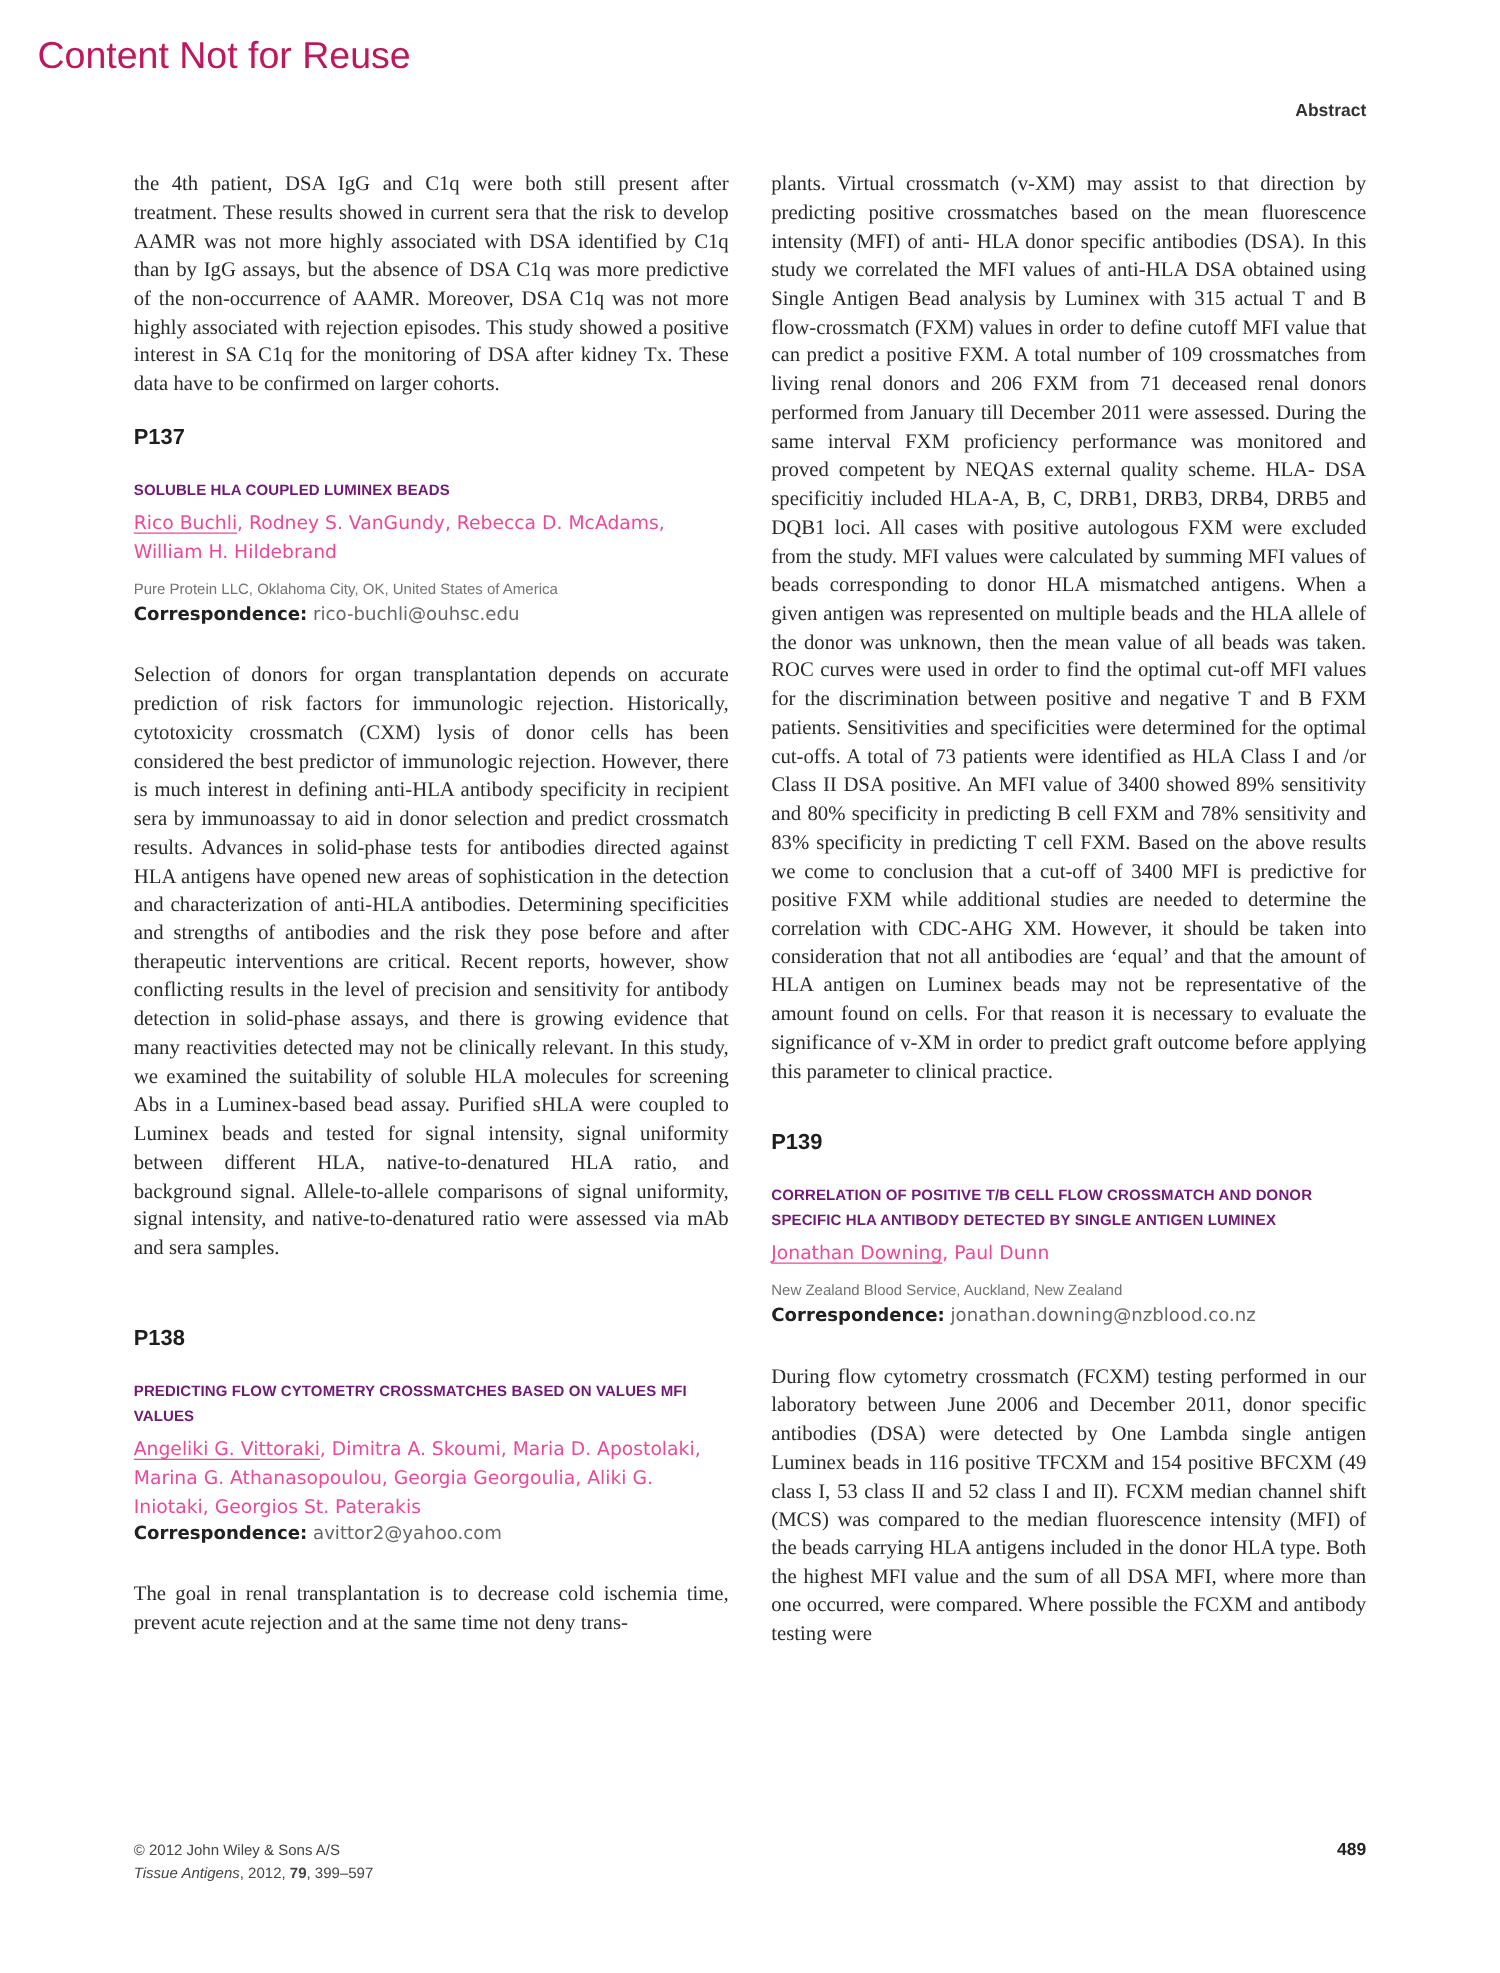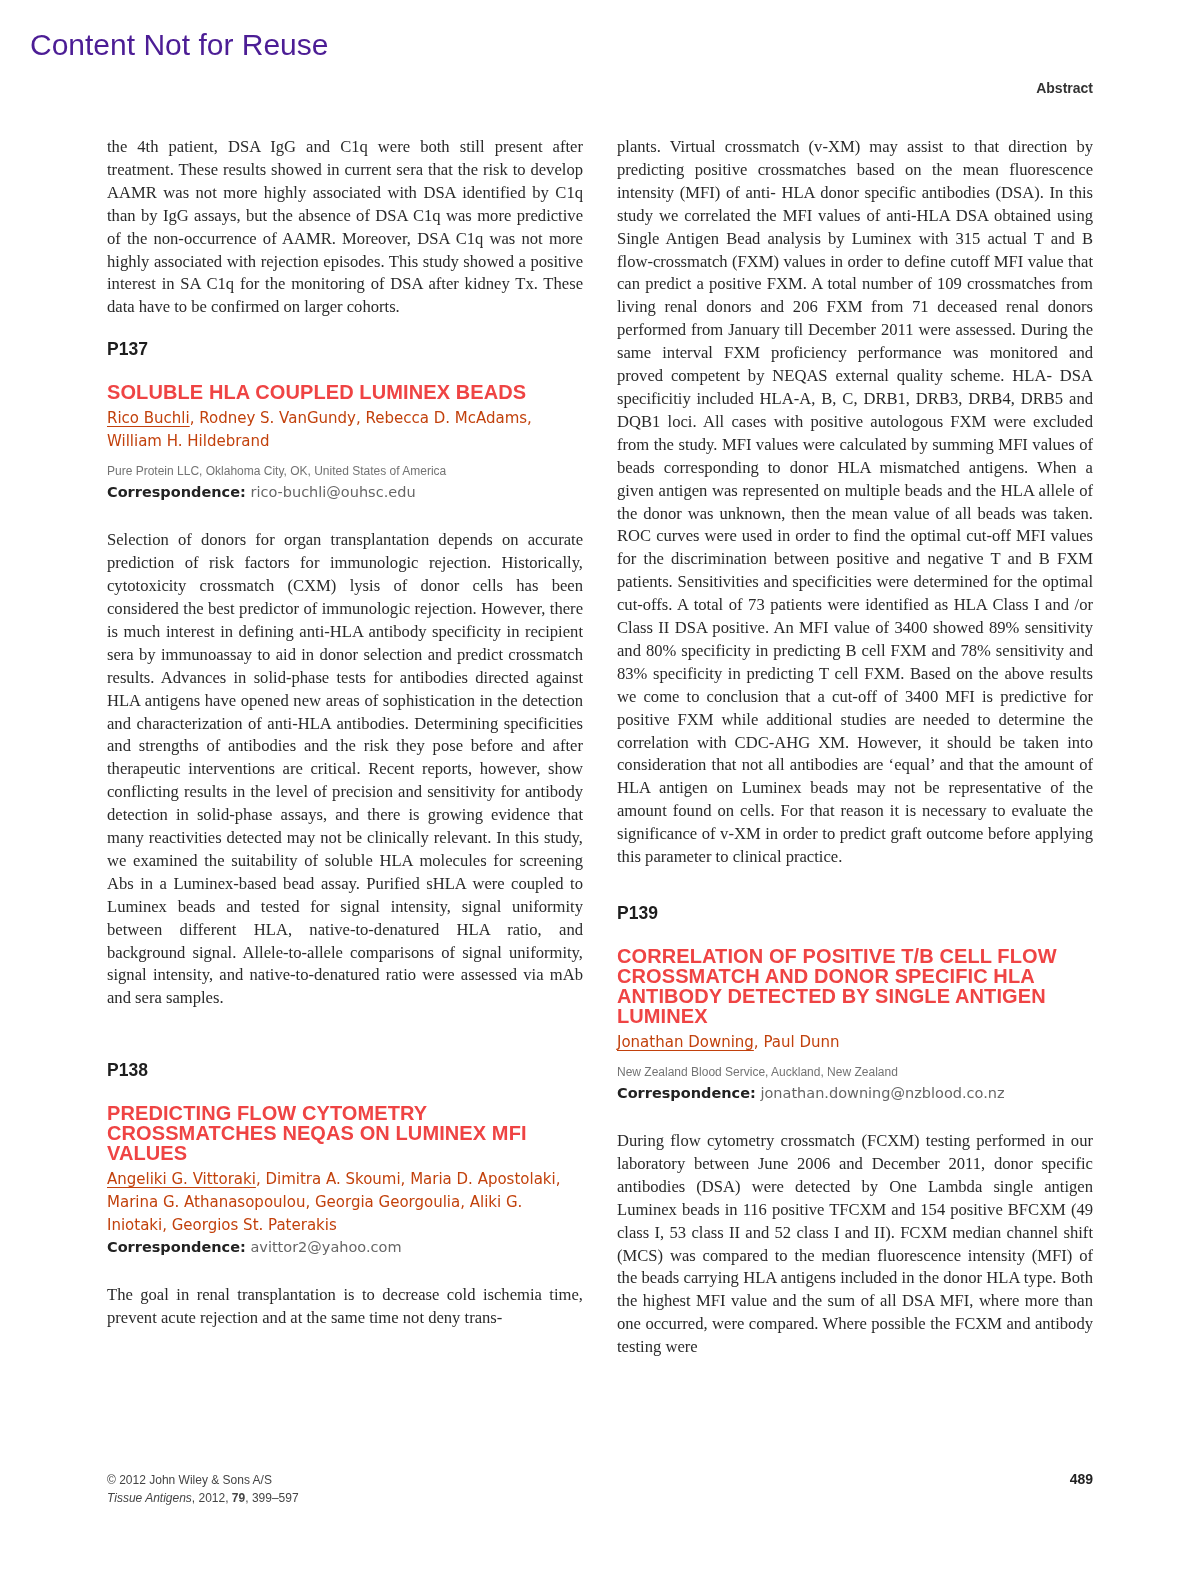--- a/index.html
+++ b/index.html
@@ -6,7 +6,7 @@
   body { width: 1200px; height: 1578px; position: relative; overflow: hidden; color: #222; }
   .watermark {
     position: absolute; left: 30px; top: 28px;
-    font-family: "Liberation Sans", sans-serif; font-size: 30px; color: #4c1d95;
+    font-family: "Liberation Sans", sans-serif; font-size: 30px; color: #be185d;
   }
   .running-head {
     position: absolute; right: 107px; top: 80px;

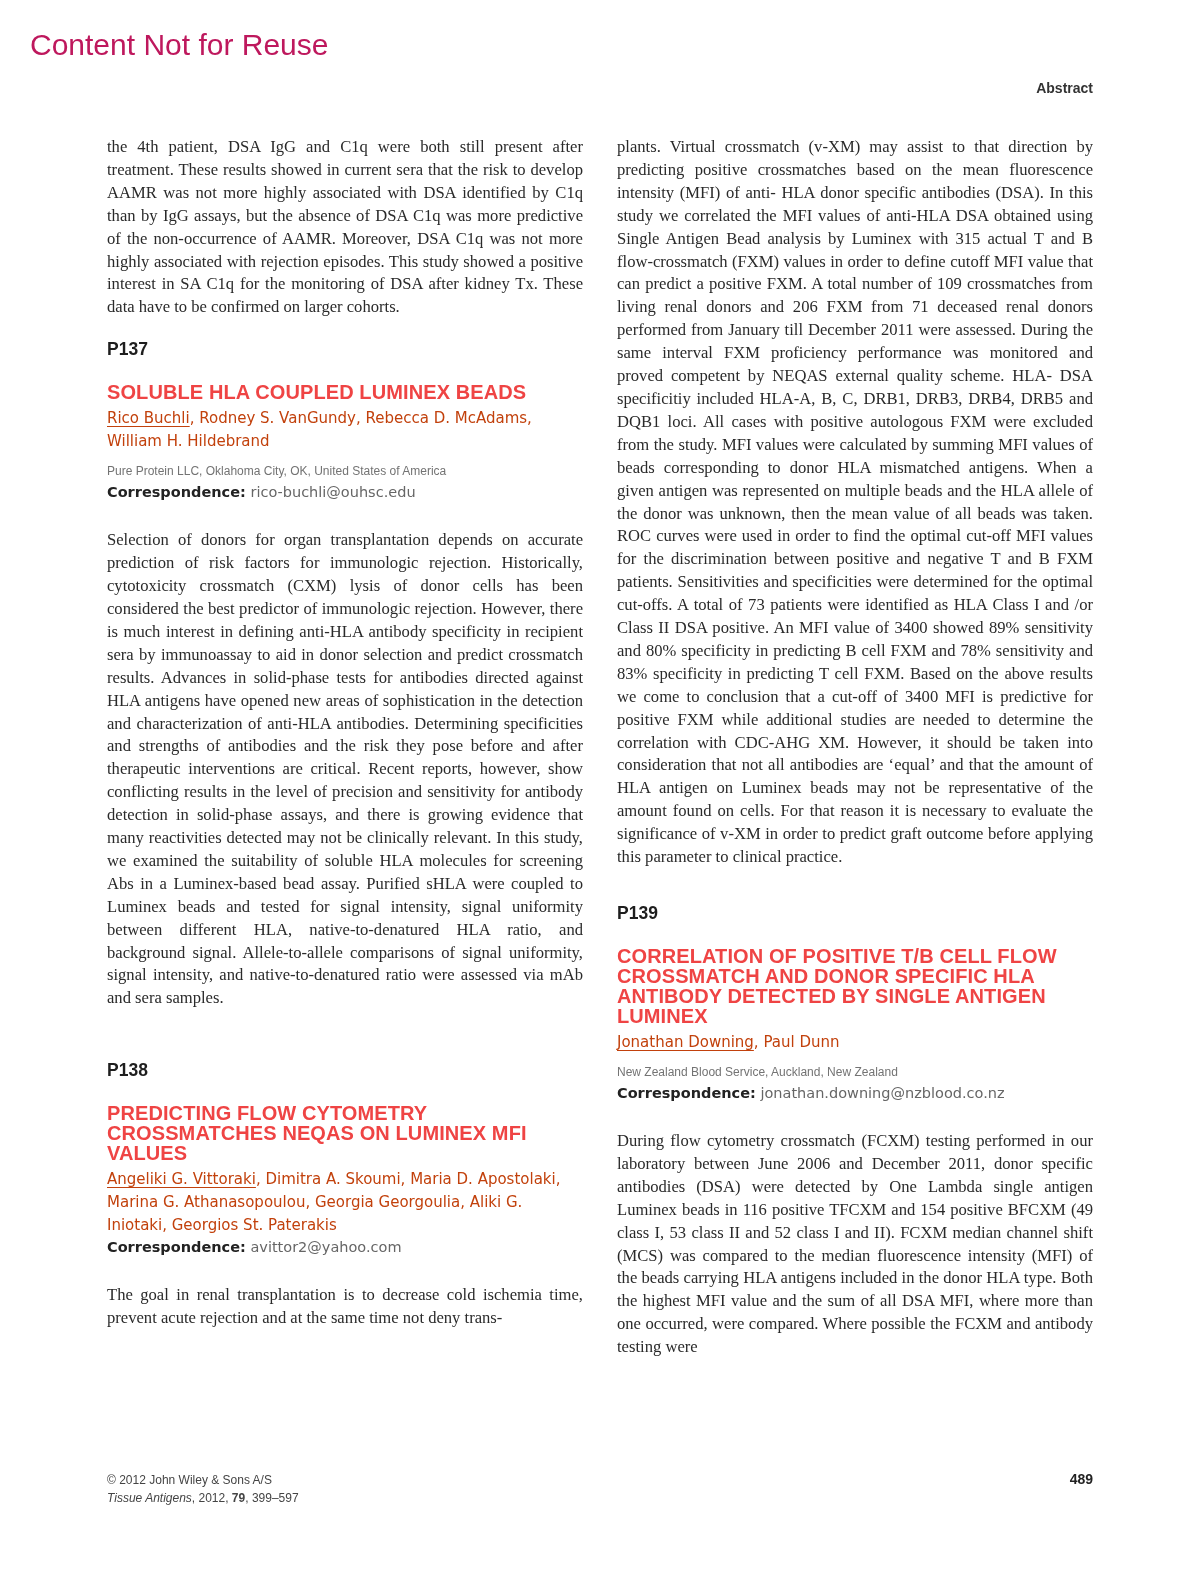--- a/index.html
+++ b/index.html
@@ -25,8 +25,8 @@
     margin: 0;
   }
   .abs-title {
-    font-family: "Liberation Sans", sans-serif; font-weight: bold; font-size: 20px; line-height: 20px;
-    color: #ef4444; margin: 0; letter-spacing: 0.1px;
+    font-family: "Liberation Sans", sans-serif; font-weight: bold; font-size: 12px; line-height: 20px;
+    color: #701a75; margin: 0; letter-spacing: 0.1px;
   }
   .authors {
     font-family: "DejaVu Sans", sans-serif; font-size: 15px; line-height: 23px; color: #c2410c; margin: 0;

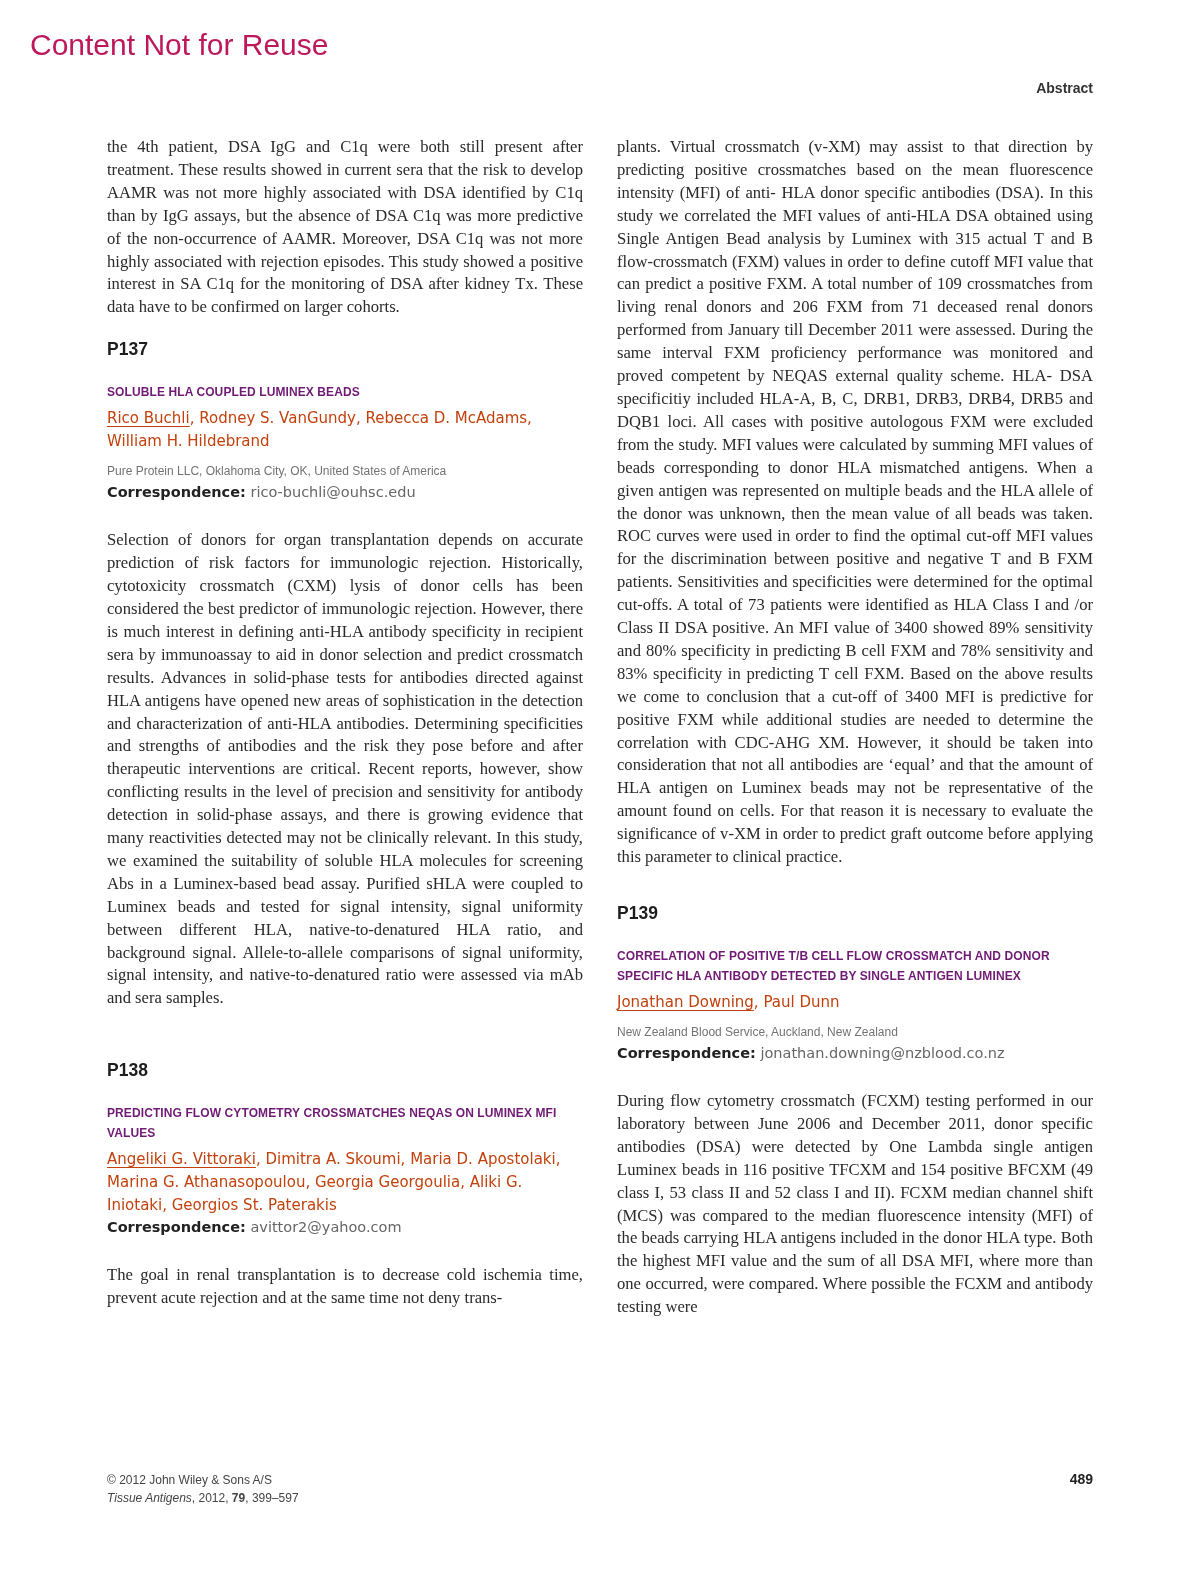--- a/index.html
+++ b/index.html
@@ -29,7 +29,7 @@
     color: #701a75; margin: 0; letter-spacing: 0.1px;
   }
   .authors {
-    font-family: "DejaVu Sans", sans-serif; font-size: 15px; line-height: 23px; color: #c2410c; margin: 0;
+    font-family: "DejaVu Sans", sans-serif; font-size: 15px; line-height: 23px; color: #ec4899; margin: 0;
   }
   .authors .presenter { text-decoration: underline; text-underline-offset: 3px; }
   .affil {

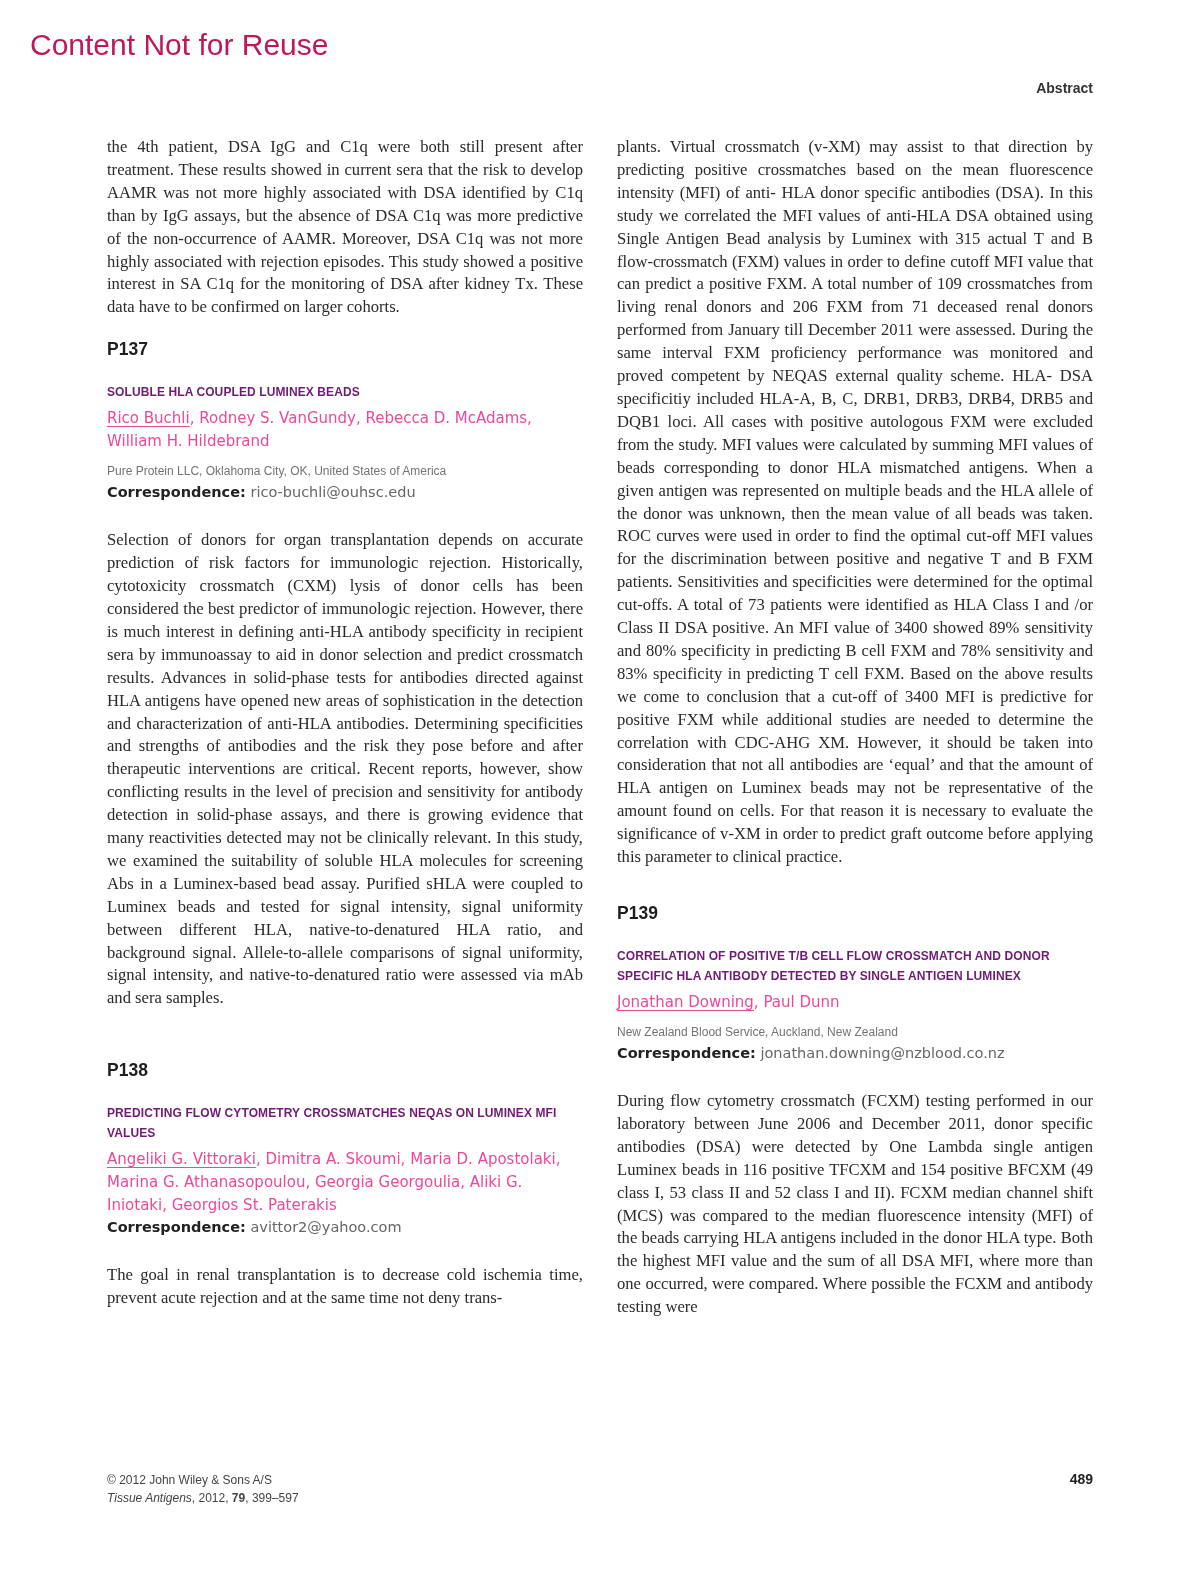--- a/index.html
+++ b/index.html
@@ -75,7 +75,7 @@
 
   <div style="margin-top:50px;">
     <p class="abs-id">P138</p>
-    <p class="abs-title" style="margin-top:22px;">PREDICTING FLOW CYTOMETRY CROSSMATCHES NEQAS ON LUMINEX MFI VALUES</p>
+    <p class="abs-title" style="margin-top:22px;">PREDICTING FLOW CYTOMETRY CROSSMATCHES BASED ON VALUES MFI VALUES</p>
     <p class="authors" style="margin-top:5px;">
       <span class="presenter">Angeliki G. Vittoraki</span><span>, Dimitra A. Skoumi, Maria D. Apostolaki, Marina G. Athanasopoulou, Georgia Georgoulia, Aliki G. Iniotaki, Georgios St. Paterakis</span>
     </p>

